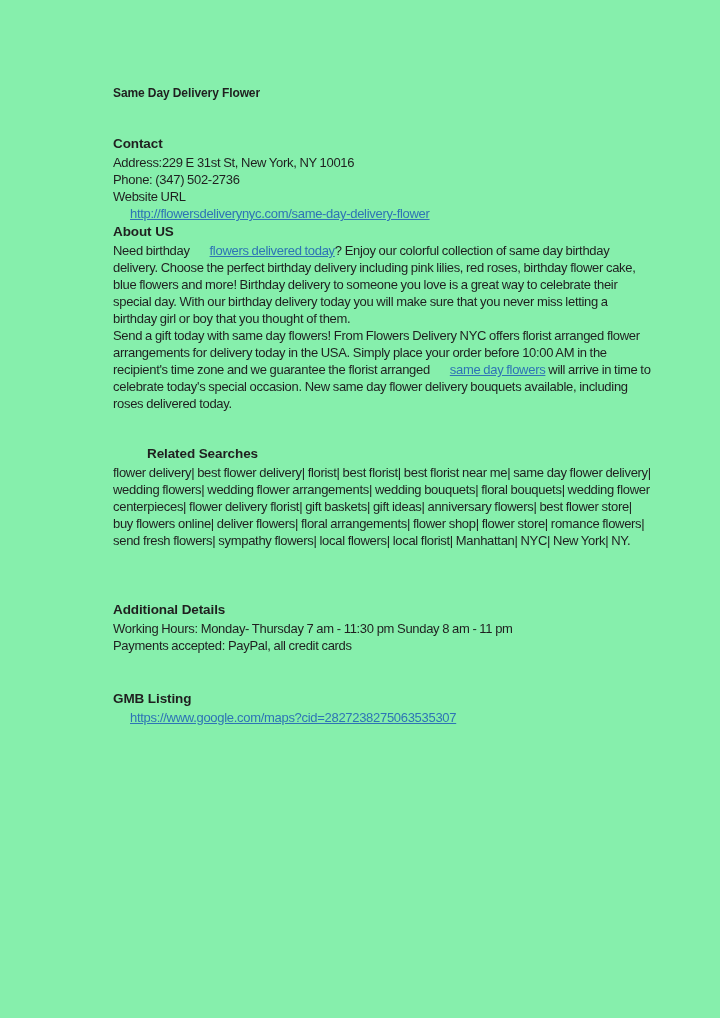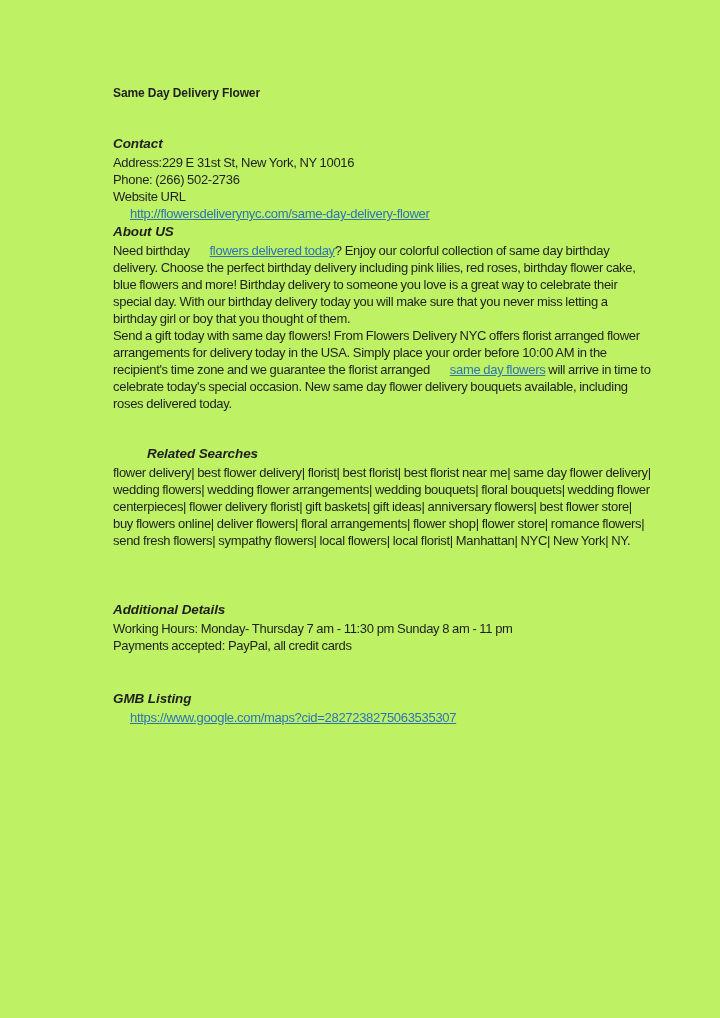--- a/index.html
+++ b/index.html
@@ -16,7 +16,7 @@
     width: 720px;
     height: 1018px;
     padding: 84px 66px 0 113px;
-    background: #bef264;
+    background: #86efac;
   }
   .doc-title {
     font-size: 12px;

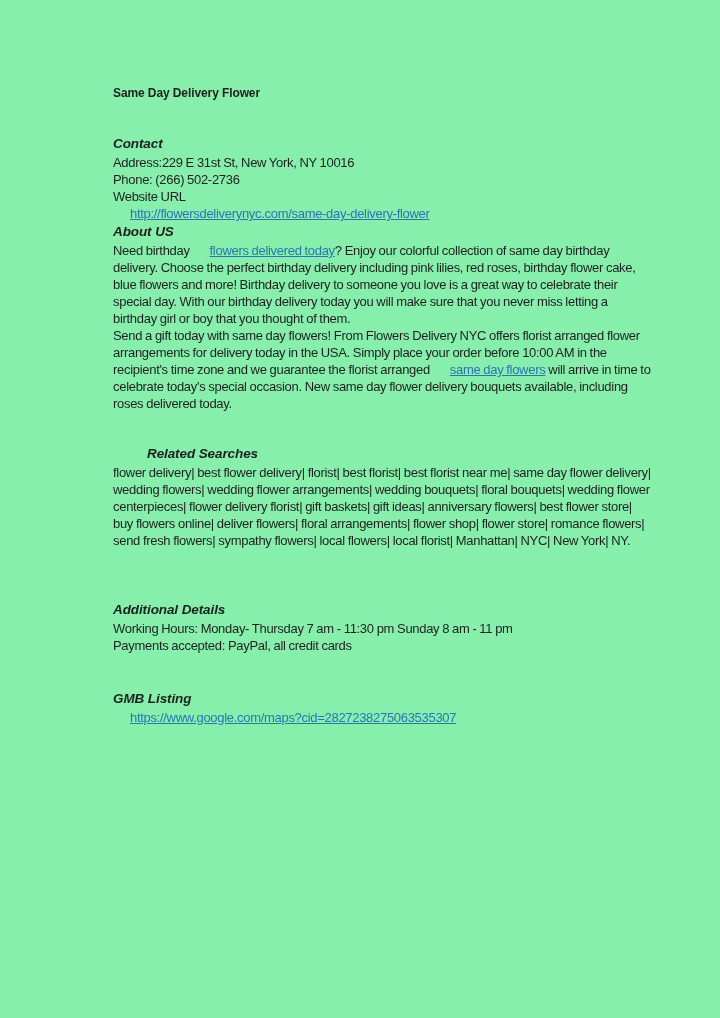--- a/index.html
+++ b/index.html
@@ -31,7 +31,6 @@
     line-height: 20px;
     letter-spacing: -0.1px;
     margin: 0;
-    font-style: italic;
   }
   .body-text, .line {
     font-size: 13px;

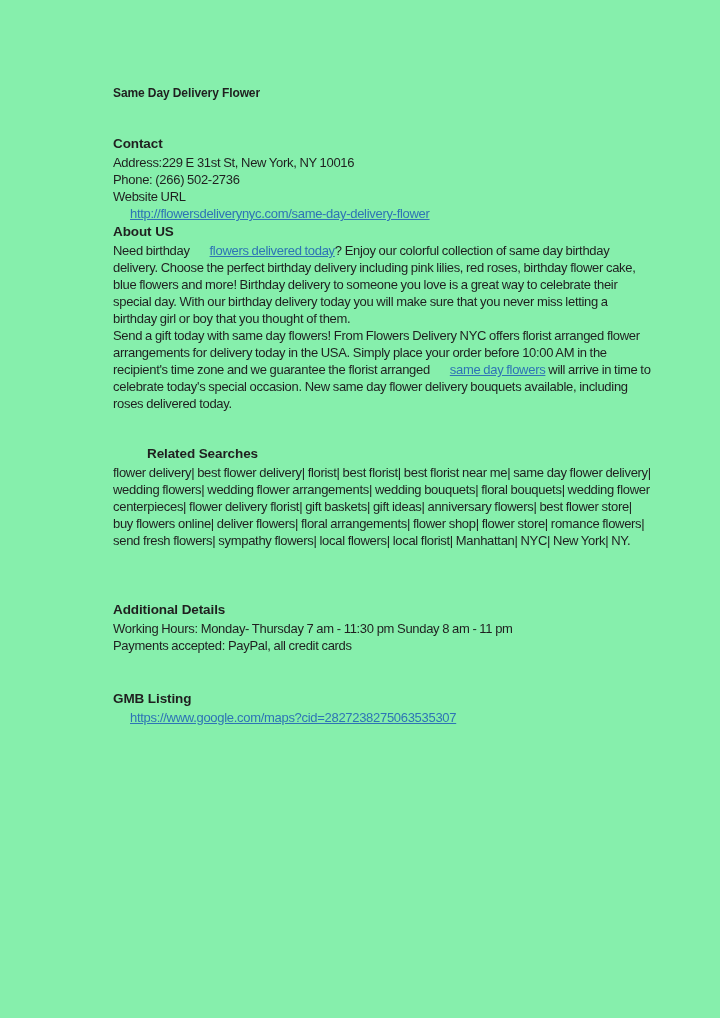--- a/index.html
+++ b/index.html
@@ -61,7 +61,7 @@
 
   <h2 class="section-heading mt-contact">Contact</h2>
   <div class="line">Address:229 E 31st St, New York, NY 10016</div>
-  <div class="line">Phone: (266) 502-2736</div>
+  <div class="line">Phone: (347) 502-2736</div>
   <div class="line">Website URL</div>
   <div class="line">
     <a class="link">http://flowersdeliverynyc.com/same-day-delivery-flower</a>

